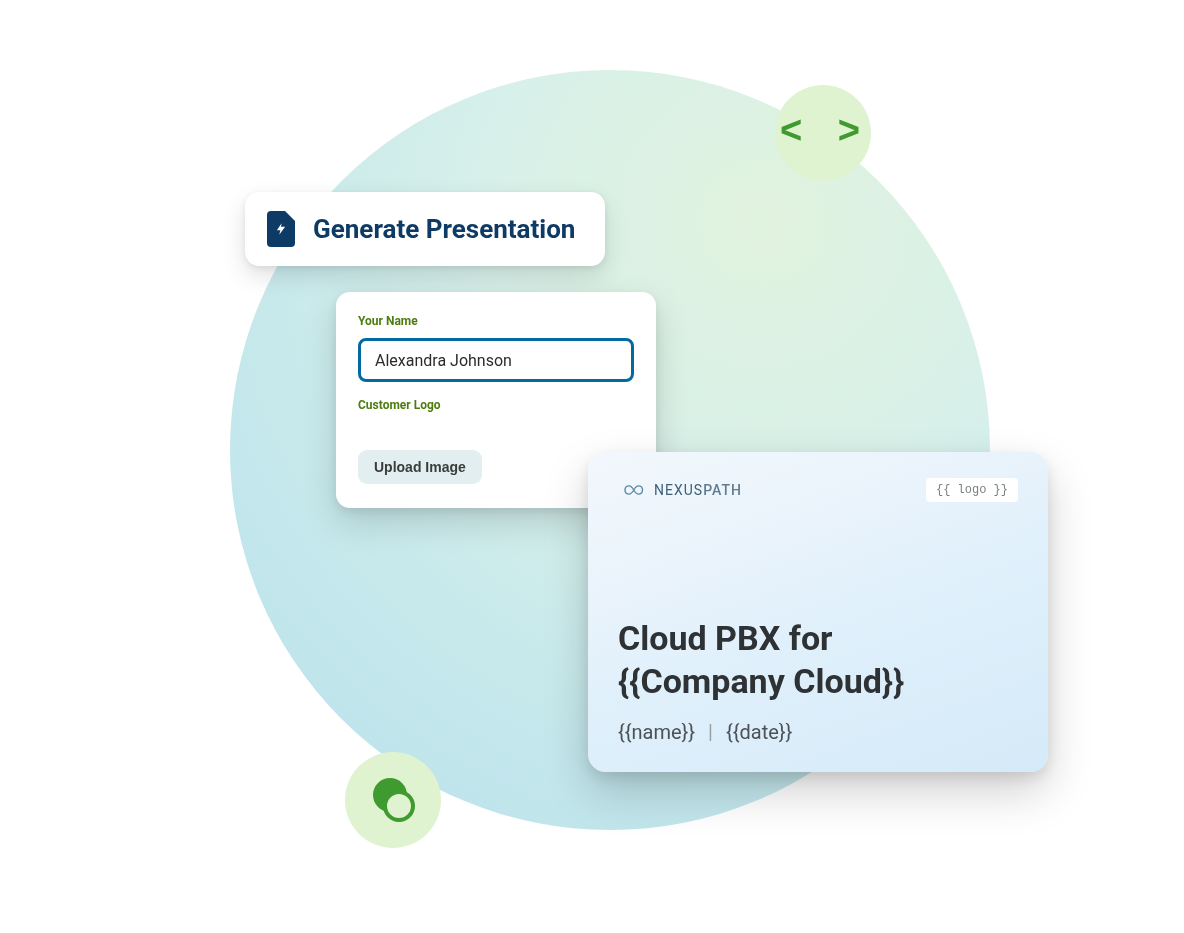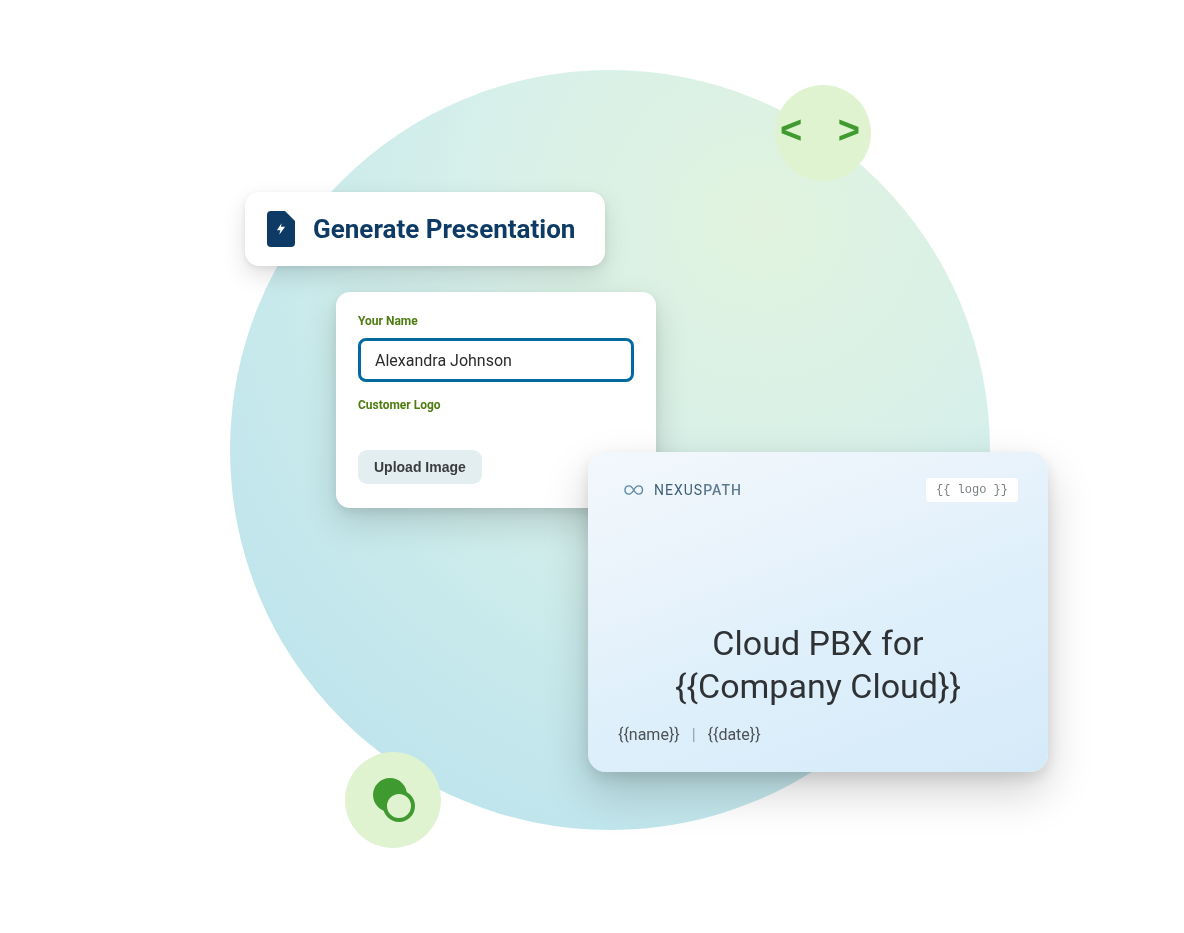--- a/index.html
+++ b/index.html
@@ -192,9 +192,8 @@
   .slide-title{
     color:#2f3235;
     font-size:34px;
-    font-weight:400;
+    font-weight:700;
     line-height:1.25;
-    text-align:center;
   }
   .slide-meta{
     margin-top:18px;

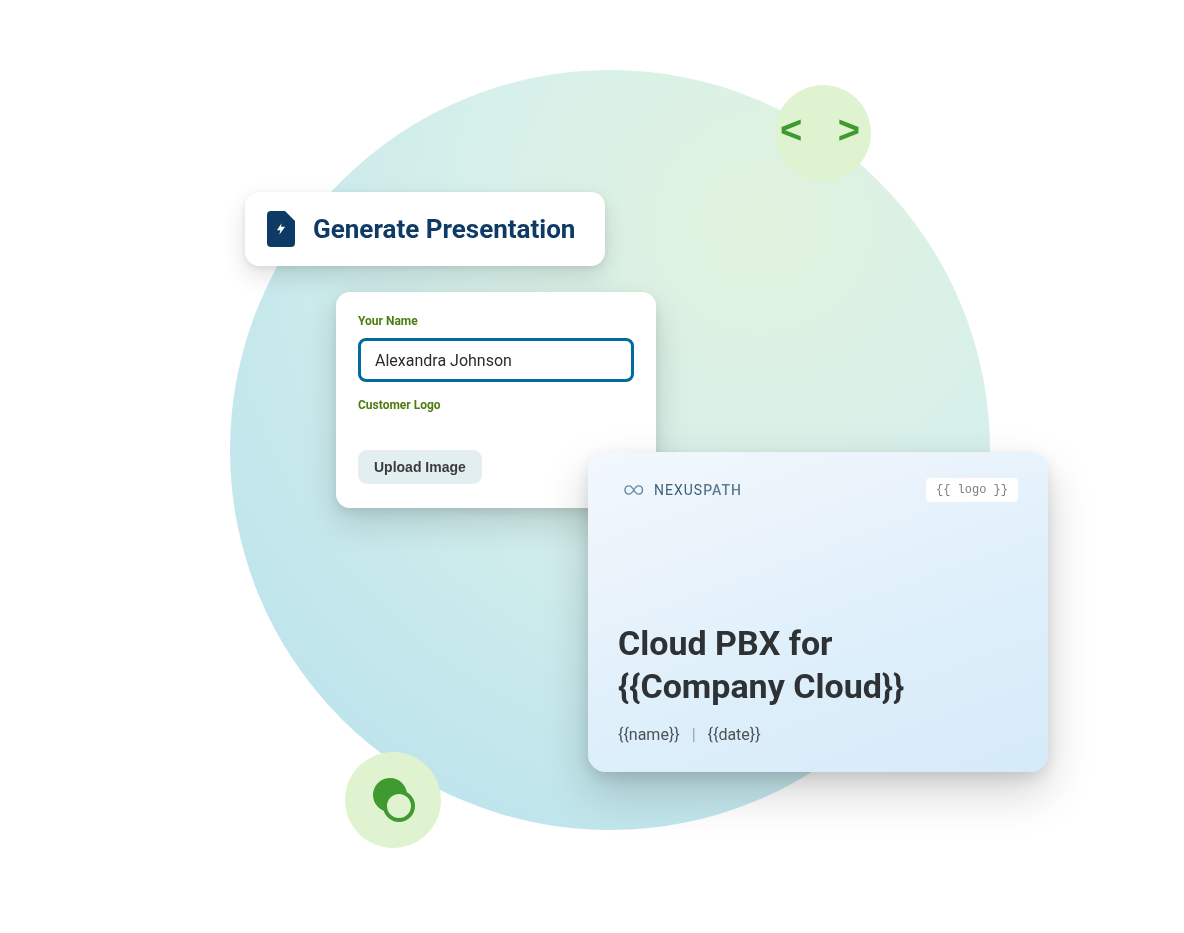--- a/index.html
+++ b/index.html
@@ -198,7 +198,7 @@
   .slide-meta{
     margin-top:18px;
     color:#4d5155;
-    font-size:16px;
+    font-size:20px;
   }
   .slide-meta .sep{ margin:0 8px; color:#9aa0a4; }
 </style>

